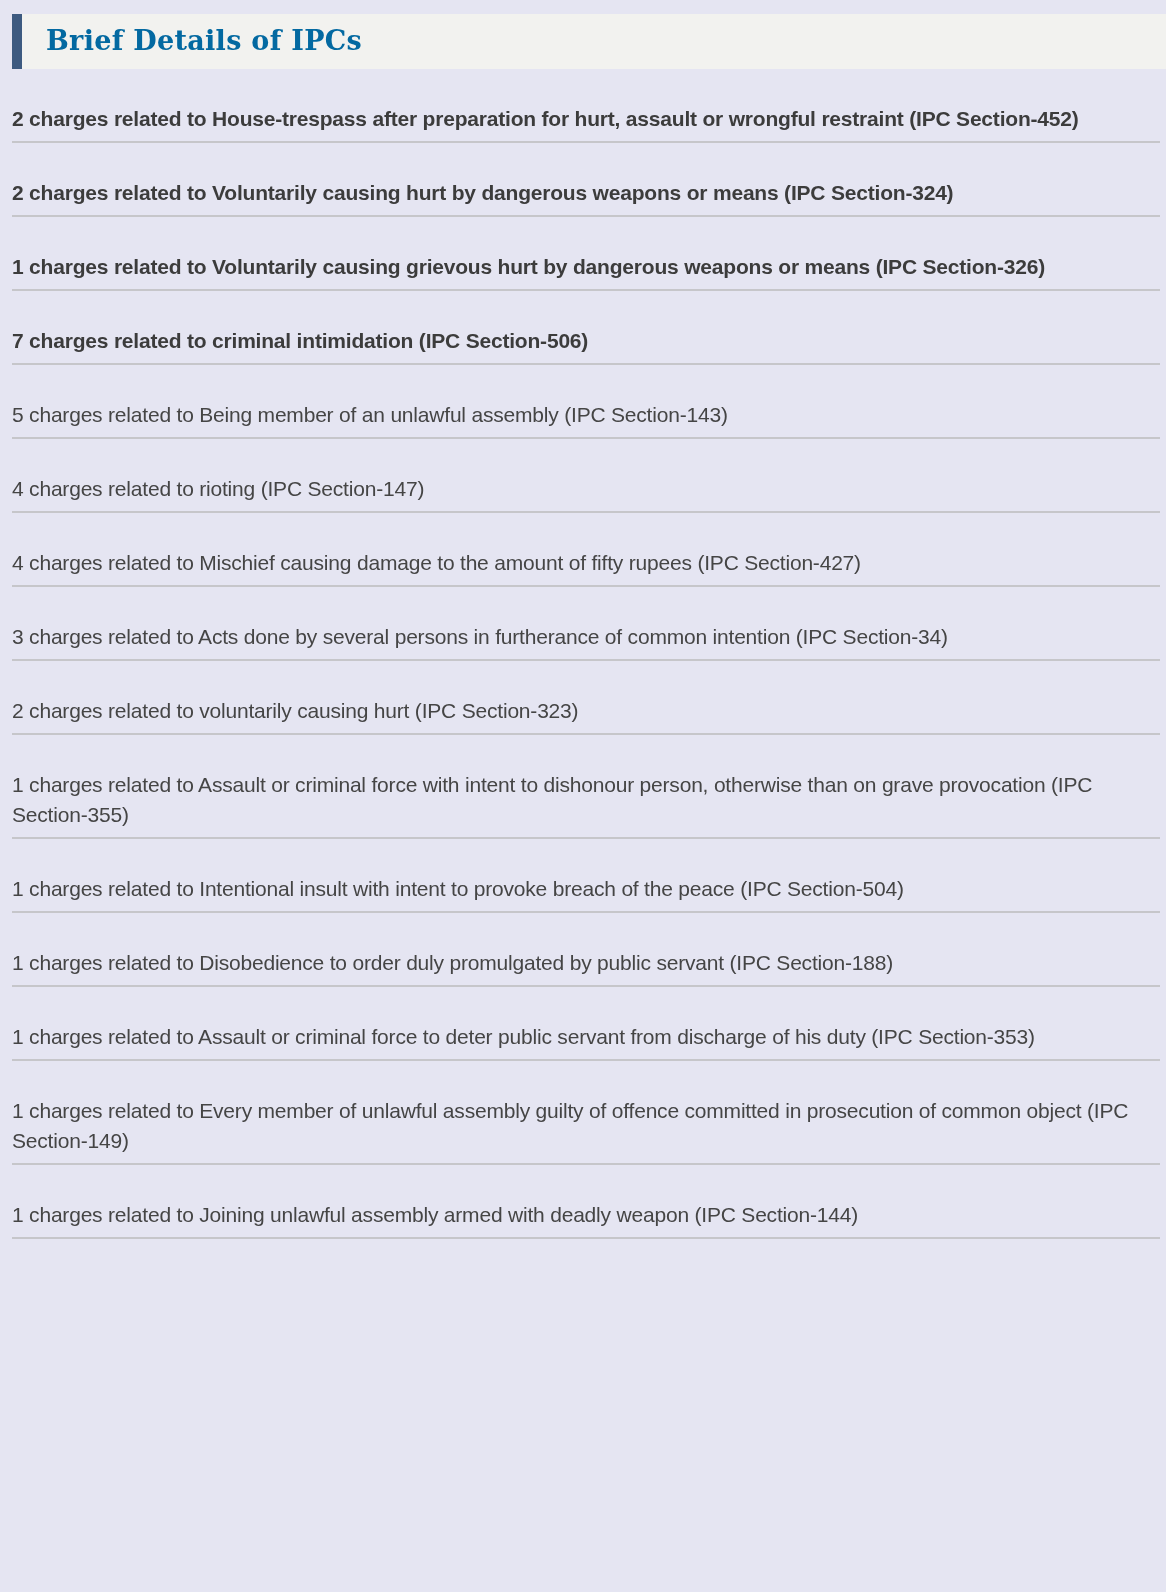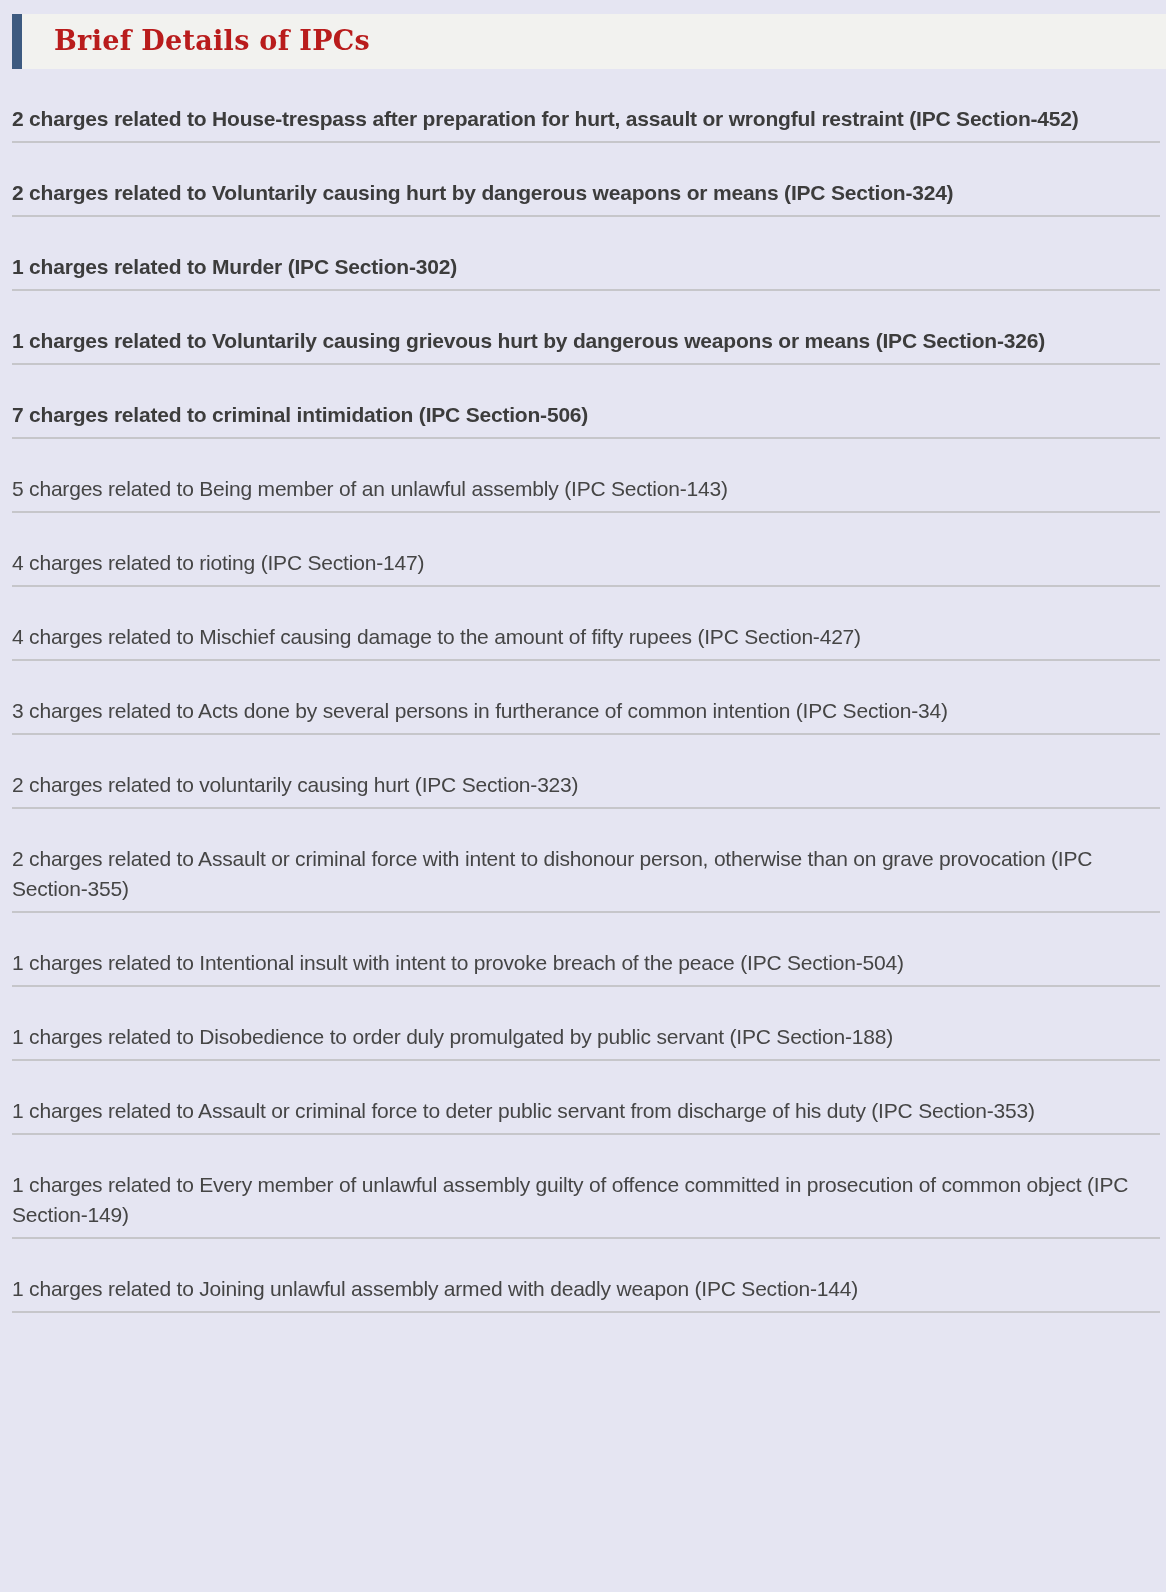--- a/index.html
+++ b/index.html
@@ -28,9 +28,8 @@
     font-family: "DejaVu Serif", serif;
     font-weight: 700;
     font-size: 27px;
-    color: #b91c1c;
+    color: #0369a1;
     letter-spacing: 0.3px;
-    margin-left: 8px;
   }
   .charge-list {
     margin: 0 6px 0 12px;

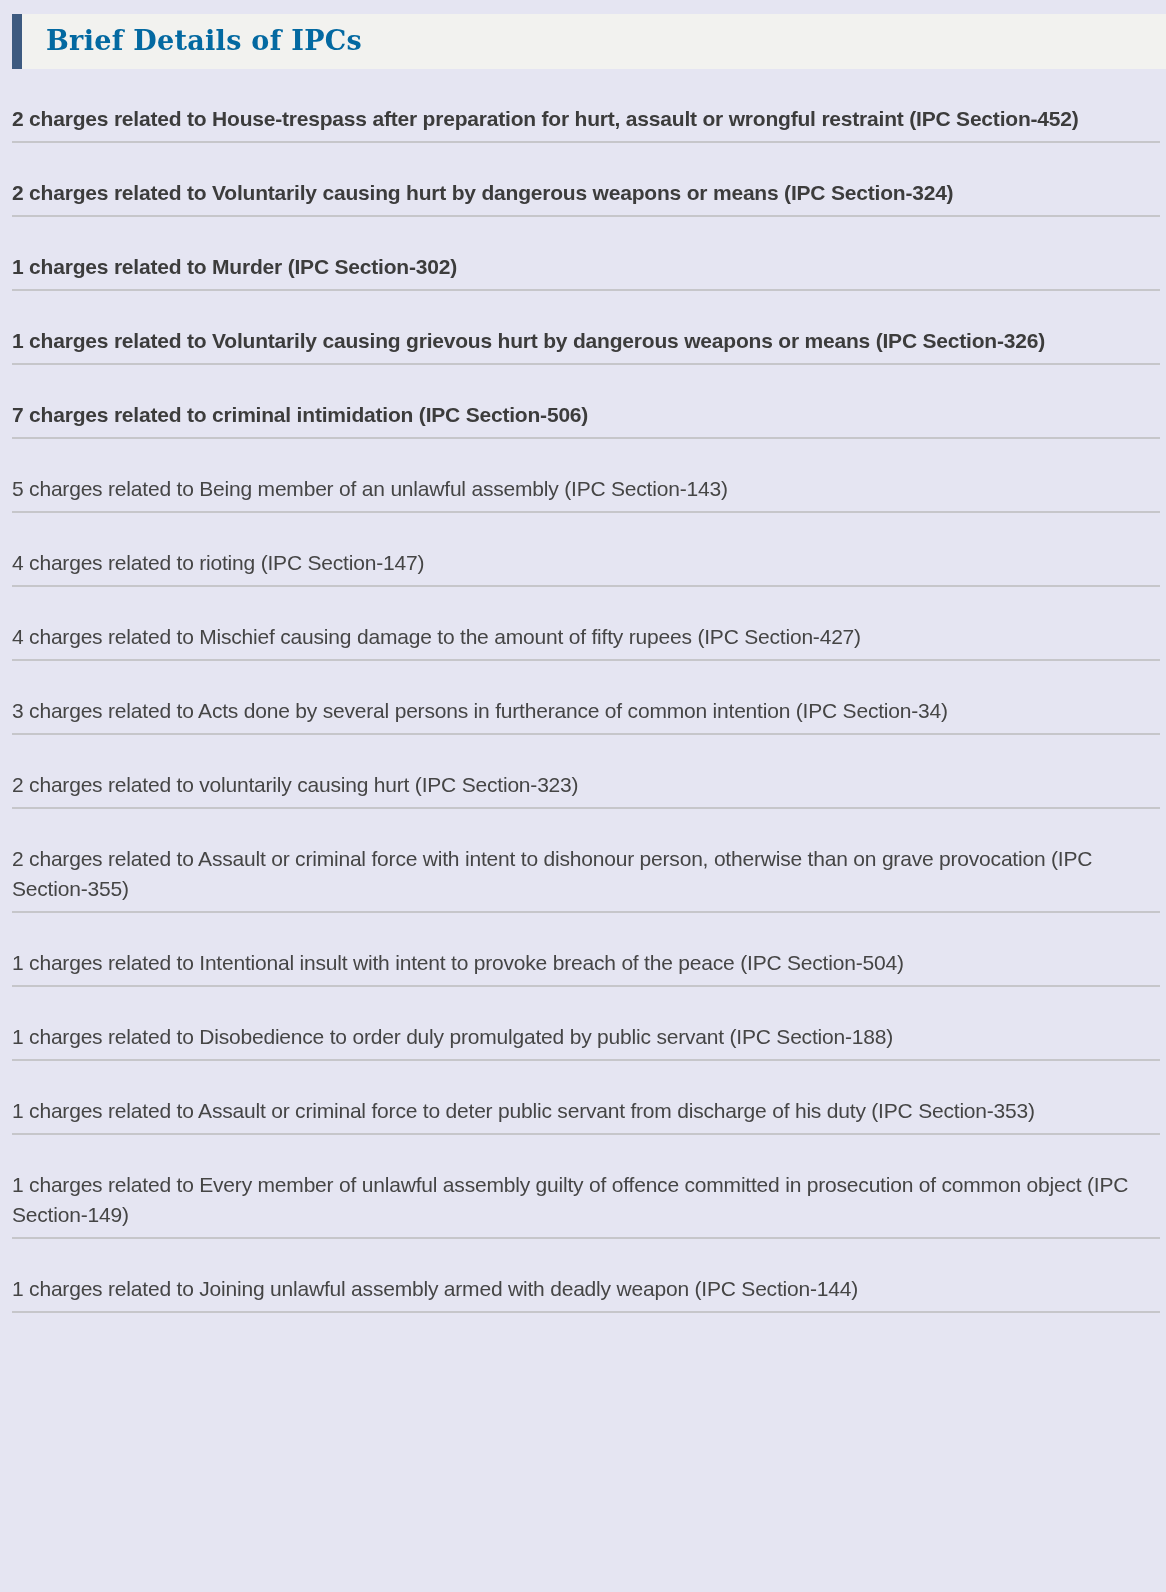--- a/index.html
+++ b/index.html
@@ -61,7 +61,6 @@
 <div class="charge-list">
   <div class="item bold">2 charges related to House-trespass after preparation for hurt, assault or wrongful restraint (IPC Section-452)</div>
   <div class="item bold">2 charges related to Voluntarily causing hurt by dangerous weapons or means (IPC Section-324)</div>
-  <div class="item bold">1 charges related to Murder (IPC Section-302)</div>
   <div class="item bold">1 charges related to Voluntarily causing grievous hurt by dangerous weapons or means (IPC Section-326)</div>
   <div class="item bold">7 charges related to criminal intimidation (IPC Section-506)</div>
   <div class="item">5 charges related to Being member of an unlawful assembly (IPC Section-143)</div>

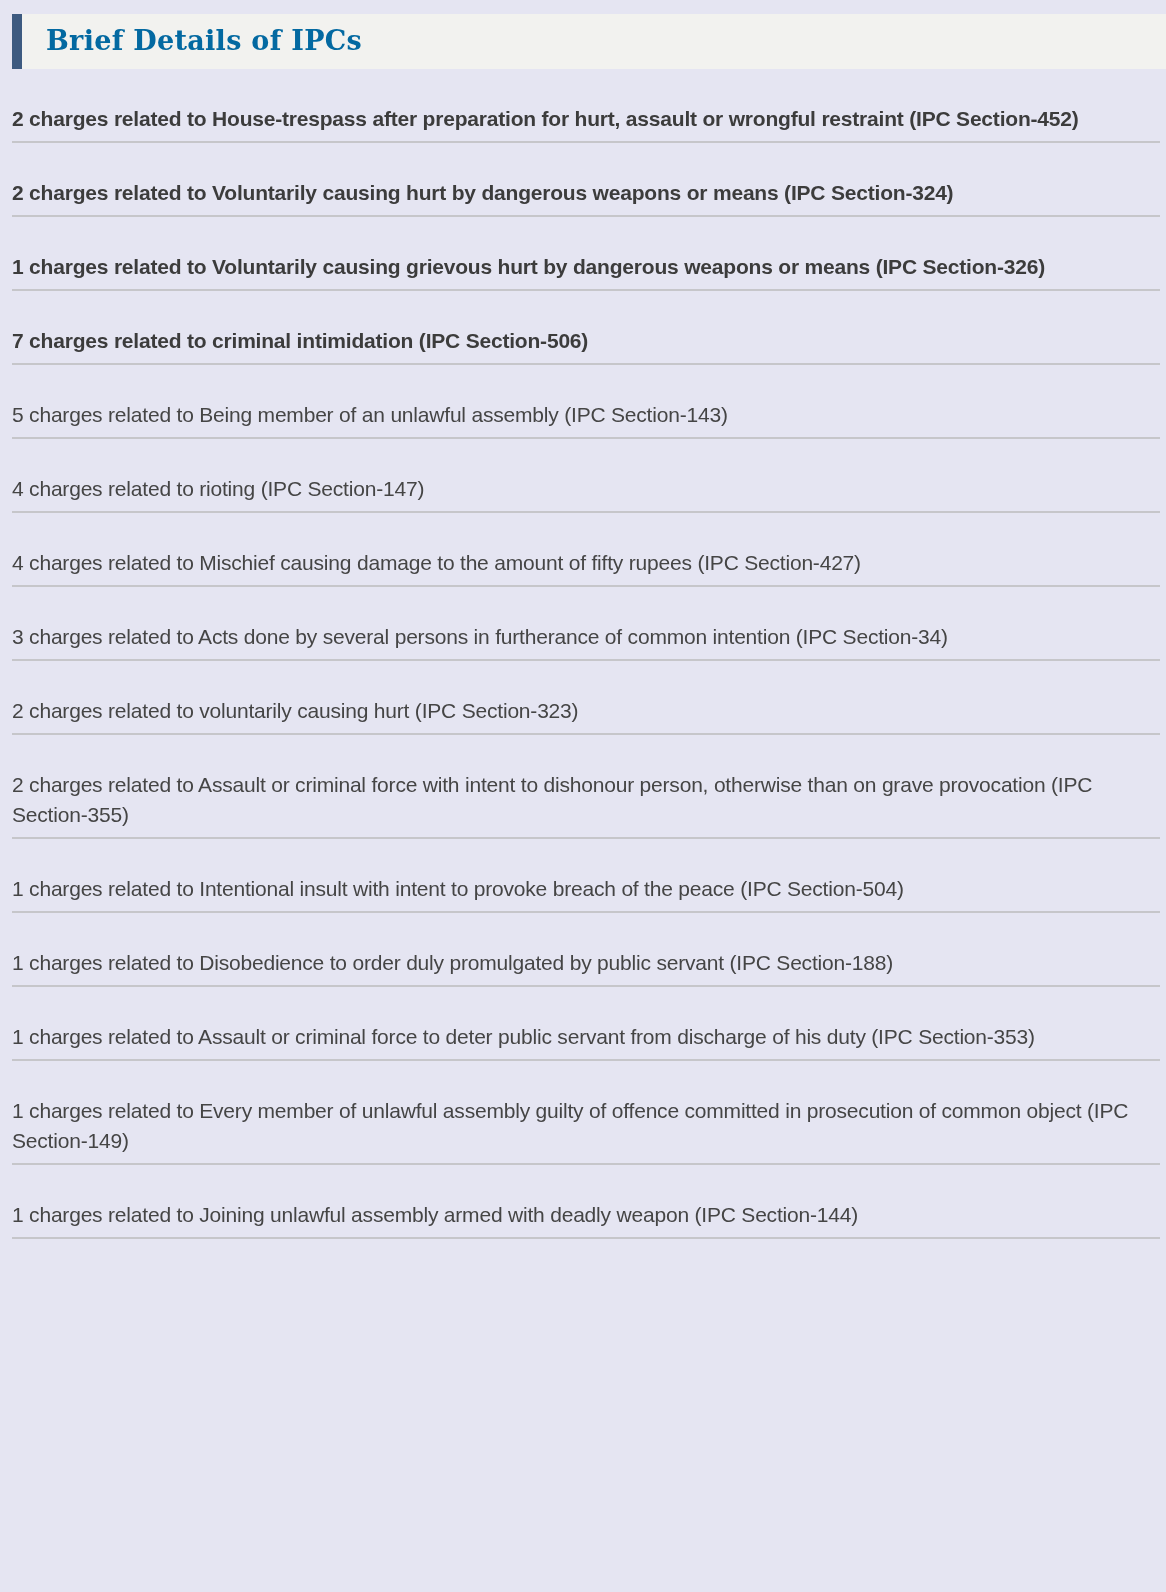--- a/index.html
+++ b/index.html
@@ -68,7 +68,7 @@
   <div class="item">4 charges related to Mischief causing damage to the amount of fifty rupees (IPC Section-427)</div>
   <div class="item">3 charges related to Acts done by several persons in furtherance of common intention (IPC Section-34)</div>
   <div class="item">2 charges related to voluntarily causing hurt (IPC Section-323)</div>
-  <div class="item">2 charges related to Assault or criminal force with intent to dishonour person, otherwise than on grave provocation (IPC Section-355)</div>
+  <div class="item">1 charges related to Assault or criminal force with intent to dishonour person, otherwise than on grave provocation (IPC Section-355)</div>
   <div class="item">1 charges related to Intentional insult with intent to provoke breach of the peace (IPC Section-504)</div>
   <div class="item">1 charges related to Disobedience to order duly promulgated by public servant (IPC Section-188)</div>
   <div class="item">1 charges related to Assault or criminal force to deter public servant from discharge of his duty (IPC Section-353)</div>

